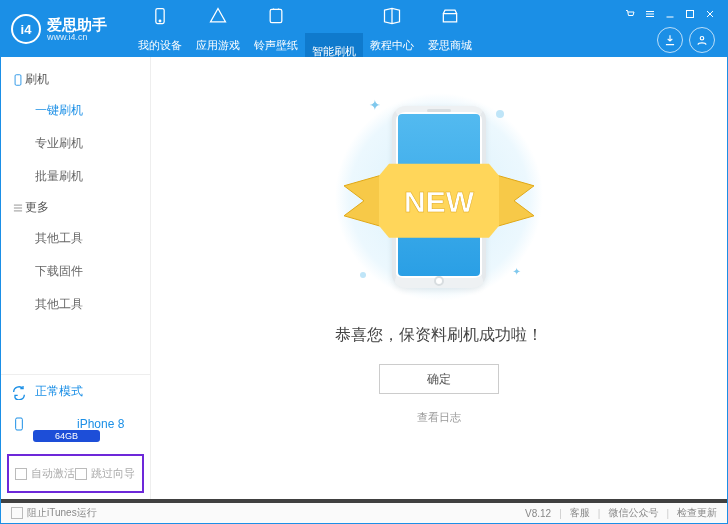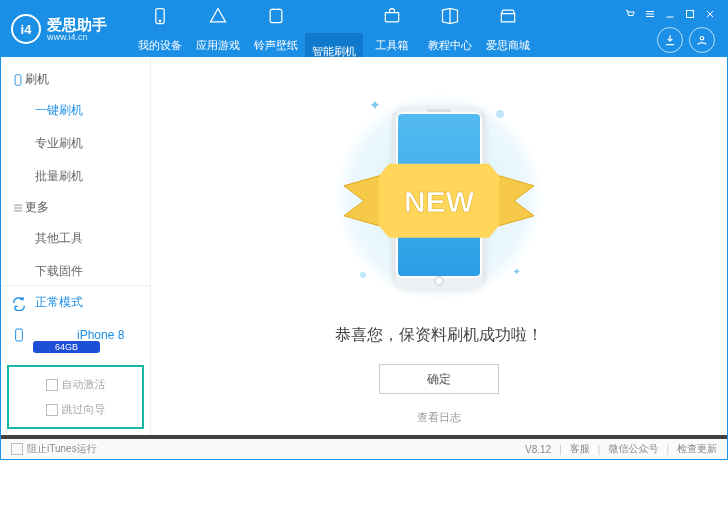--- a/index.html
+++ b/index.html
@@ -4,7 +4,7 @@
 <style>
   * { box-sizing: border-box; margin: 0; padding: 0; }
   body { font-family: "Microsoft YaHei", Arial, sans-serif; background: #fff; font-size: 12px; color: #333; }
-  .window { width: 728px; height: 460px; border: 1px solid #1b8fe6; display: flex; flex-direction: column; }
+  .window { width: 728px; height: 524px; border: 1px solid #1b8fe6; display: flex; flex-direction: column; }
   .titlebar { height: 56px; background: #1b8fe6; display: flex; align-items: stretch; color: #fff; }
   .logo { display: flex; align-items: center; padding: 0 12px 0 10px; gap: 6px; min-width: 130px; }
   .logo-badge { width: 30px; height: 30px; border: 2px solid #fff; border-radius: 50%; display: flex; align-items: center; justify-content: center; font-weight: 700; font-size: 13px; }

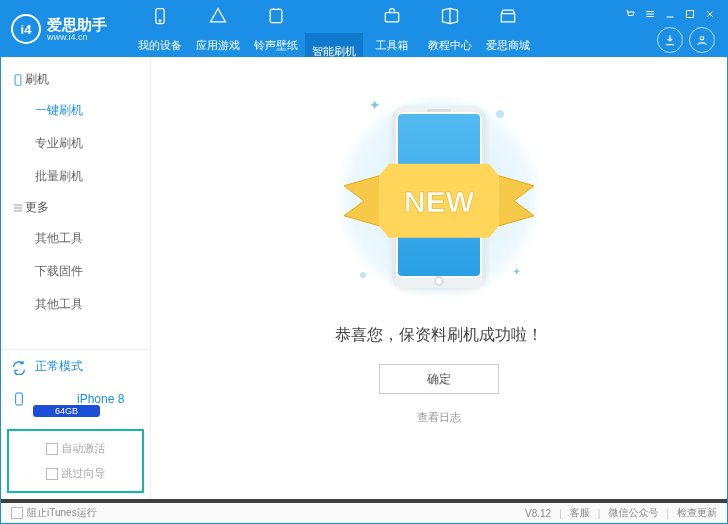--- a/index.html
+++ b/index.html
@@ -97,13 +97,6 @@
       </div>
       <div class="nav">
         <svg viewBox="0 0 24 24" fill="none" stroke="#fff" stroke-width="1.5">
-            <rect x="4" y="8" width="16" height="11" rx="1"></rect>
-            <path d="M9 8V6a3 3 0 0 1 6 0v2"></path>
-          </svg>
-        <span>工具箱</span>
-      </div>
-      <div class="nav">
-        <svg viewBox="0 0 24 24" fill="none" stroke="#fff" stroke-width="1.5">
             <path d="M3 5l9-2 9 2v14l-9 2-9-2z"></path>
             <path d="M12 3v18"></path>
           </svg>

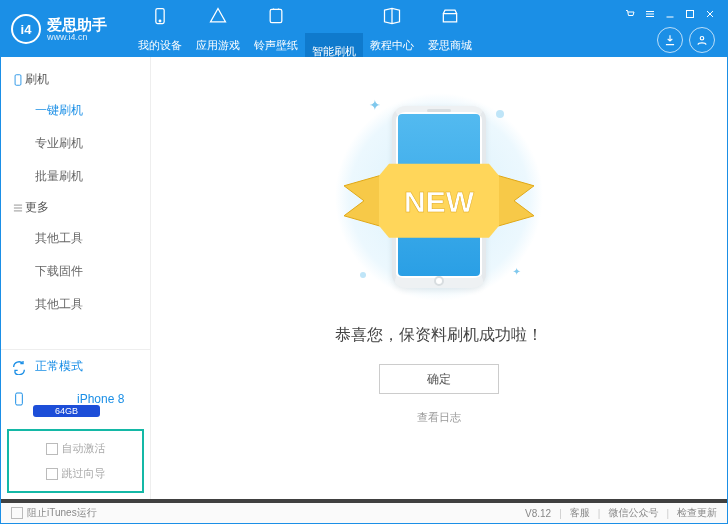--- a/index.html
+++ b/index.html
@@ -31,7 +31,7 @@
   .sb-row .mode { color:#1b8fe6; }
   .sb-row .dev { color:#1b8fe6; font-weight:500;padding-left:42px; }
   .badge-cap { background:#1d4ed8; color:#fff; font-size:9px; padding:1px 22px; border-radius:3px; margin-left:22px; margin-top:-4px; display:inline-block; }
-  .activation-box { border:2px solid #14b8a6; margin:4px 6px 6px; padding:10px 6px; display:flex; gap:10px; align-items:center;flex-direction:column; }
+  .activation-box { border:2px solid #6d28d9; margin:4px 6px 6px; padding:10px 6px; display:flex; gap:0; align-items:center; }
   .chk { width:12px; height:12px; border:1px solid #bbb; display:inline-block; }
   .act-label { color:#aaa; font-size:11px; display:flex; align-items:center; gap:4px; cursor:pointer; }
   .status { height:24px; border-top:4px solid #404040; display:flex; align-items:center; padding:0 10px; color:#888; font-size:10px; justify-content:space-between; background:#fafafa; }

